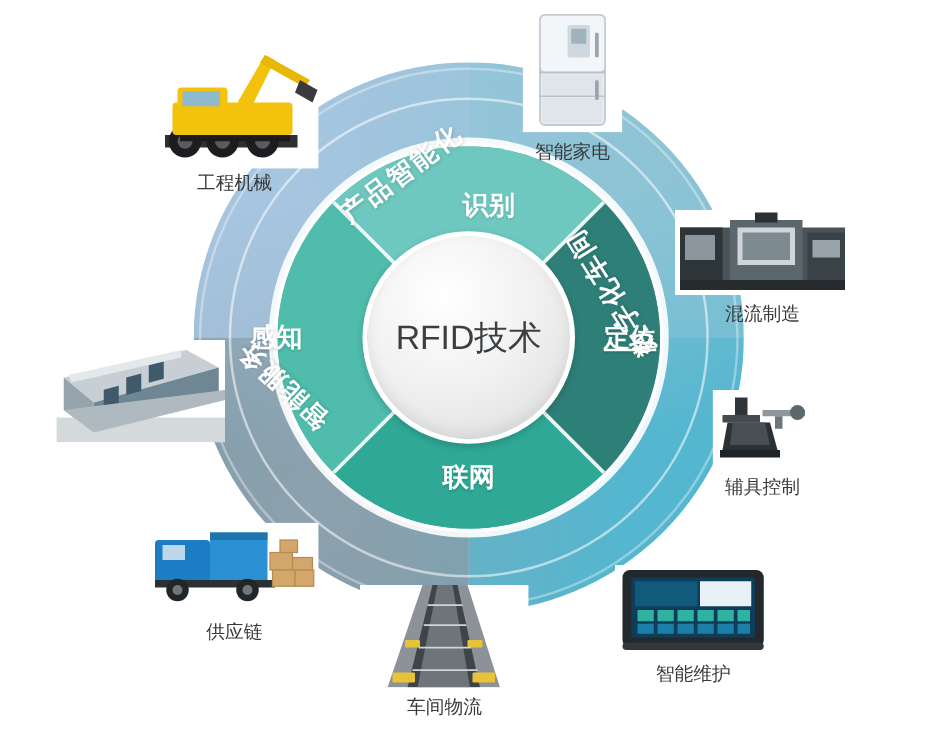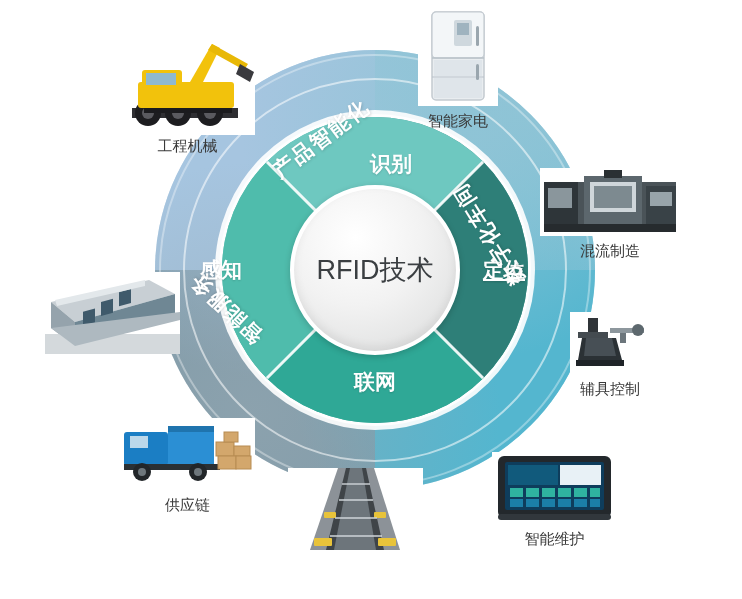--- a/index.html
+++ b/index.html
@@ -307,6 +307,7 @@
         </g>
       </svg>
     </div>
+    <div class="cap">车间物流</div>
   </div>
 
   <div class="photo p-truck">

